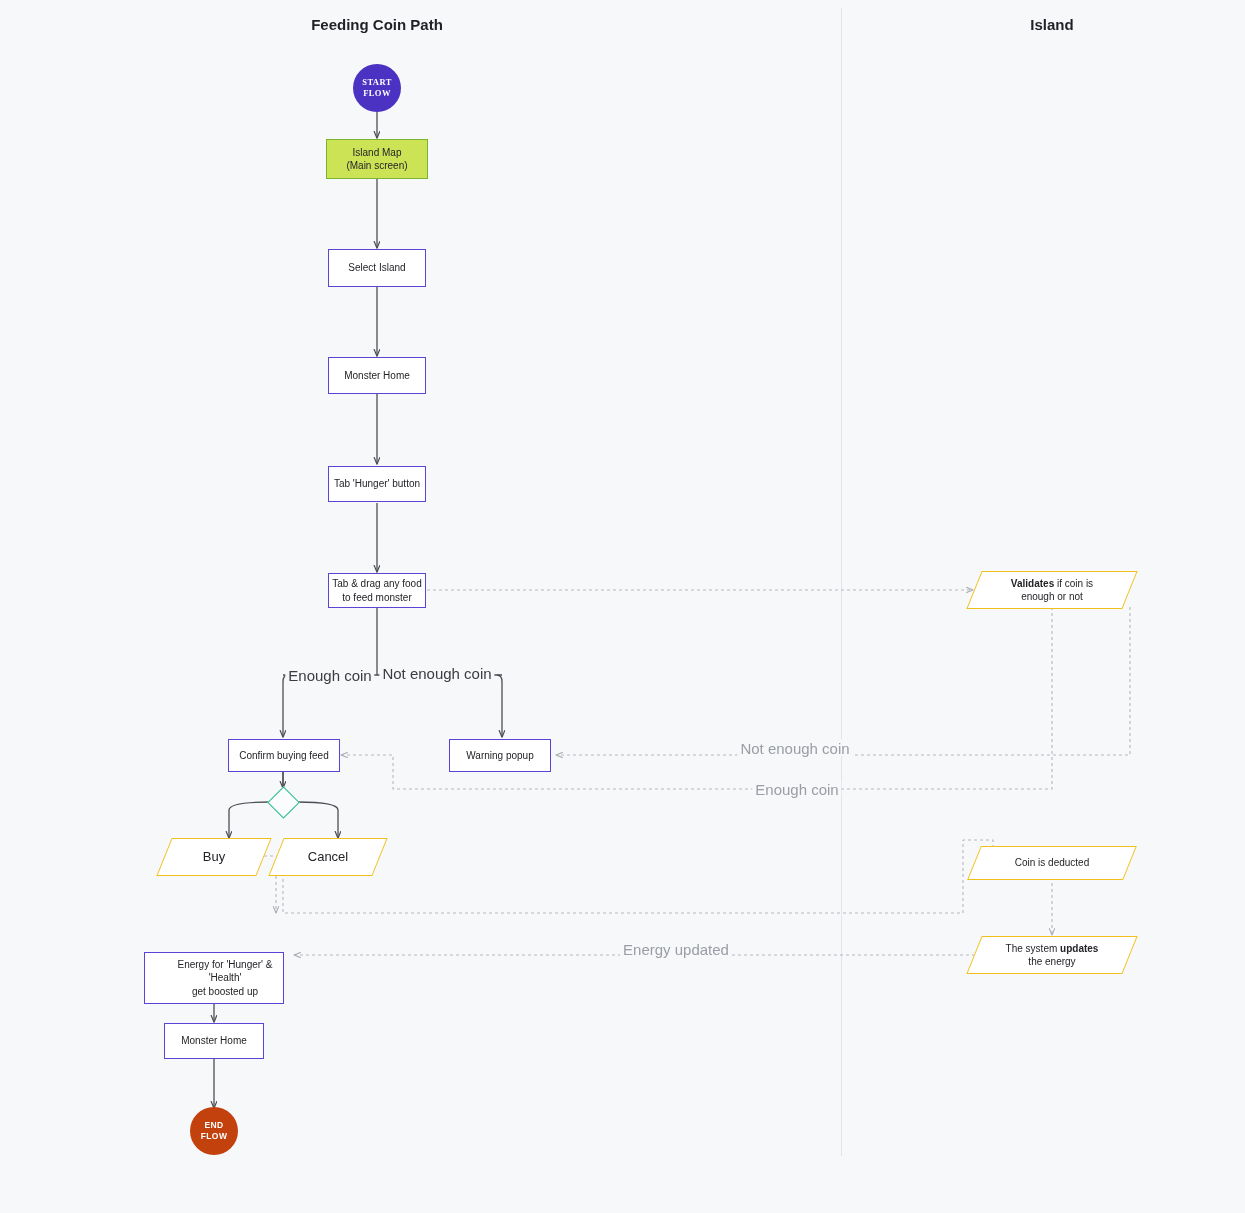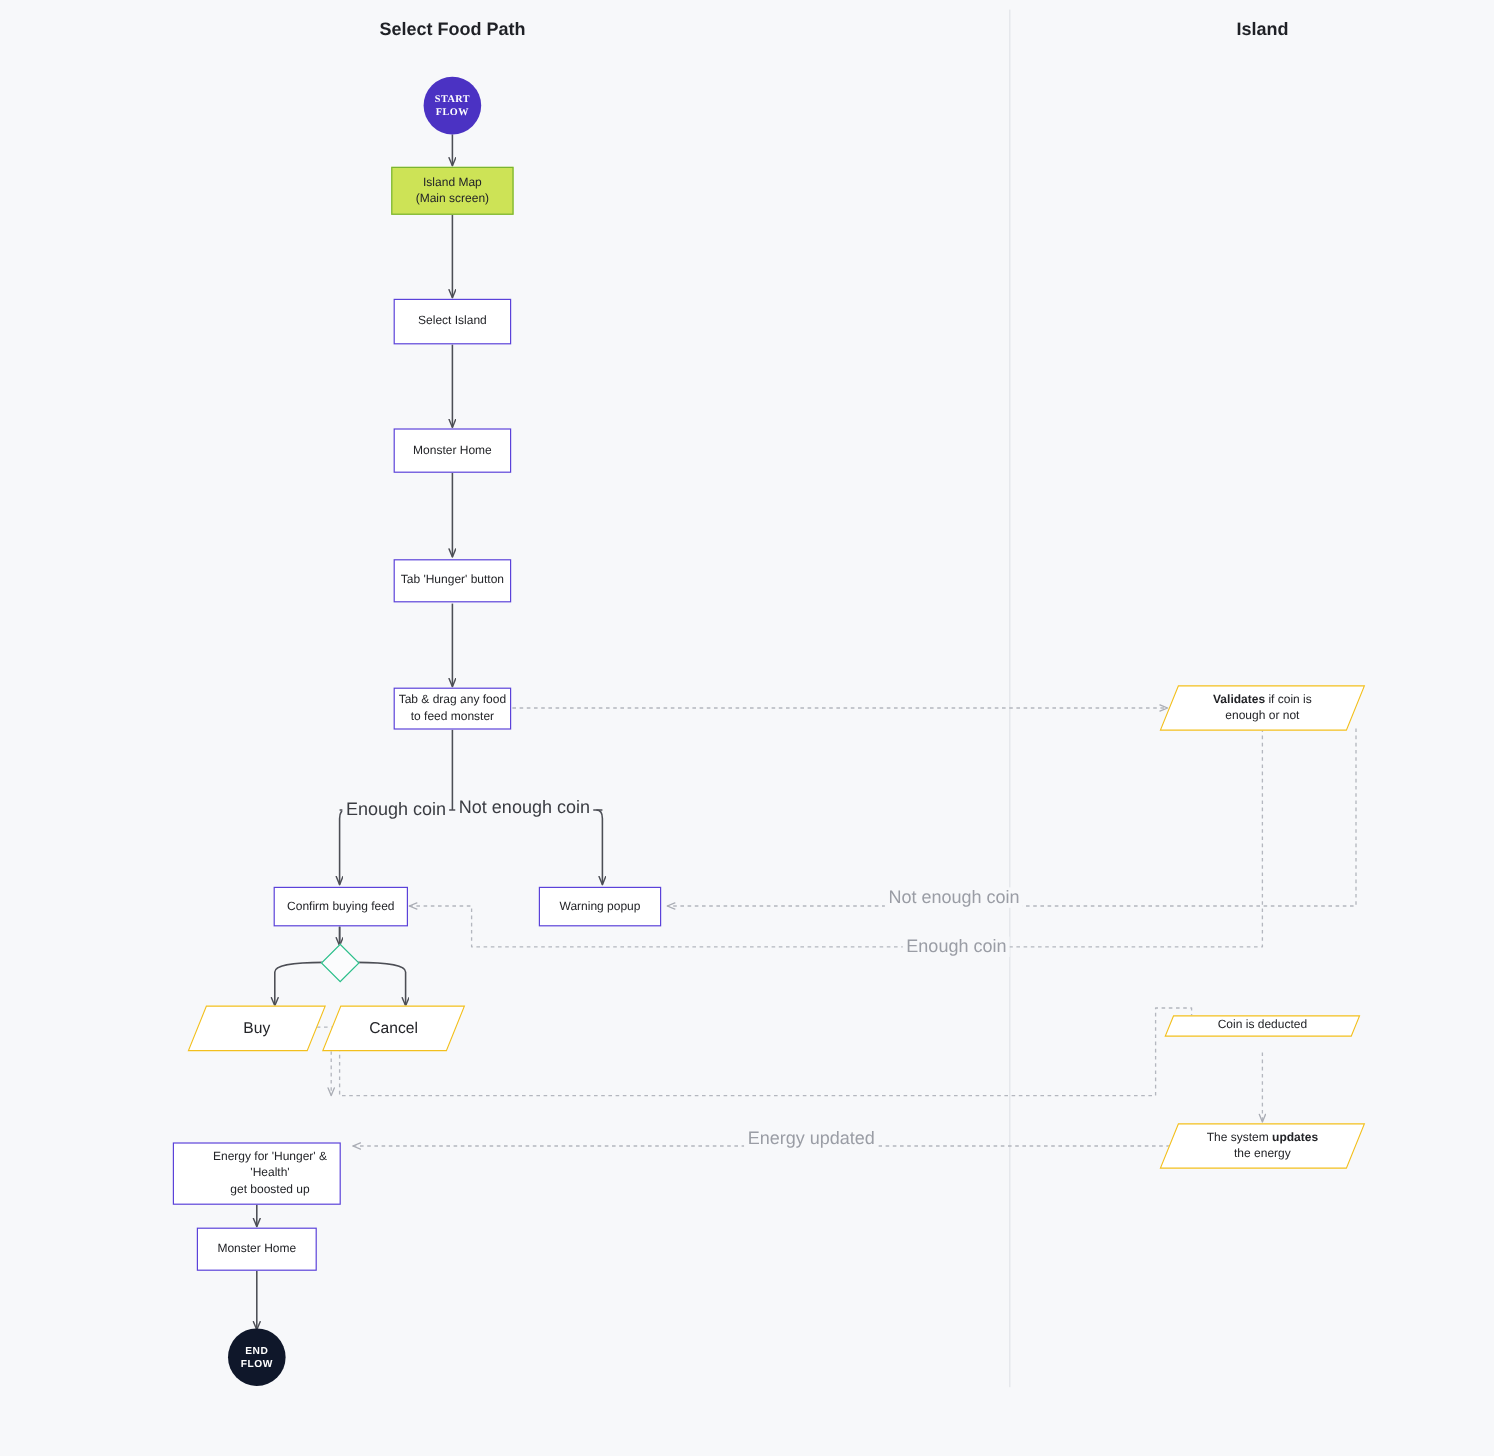--- a/index.html
+++ b/index.html
@@ -123,7 +123,7 @@
 
 <div id="canvas">
 
-  <div class="lane-title" style="left:377px; top:16px;">Select Food Path</div>
+  <div class="lane-title" style="left:377px; top:16px;">Feeding Coin Path</div>
   <div class="lane-title" style="left:1052px; top:16px;">Island</div>
 
   <div class="lane-divider" style="left:841px; top:8px; height:1148px;"></div>

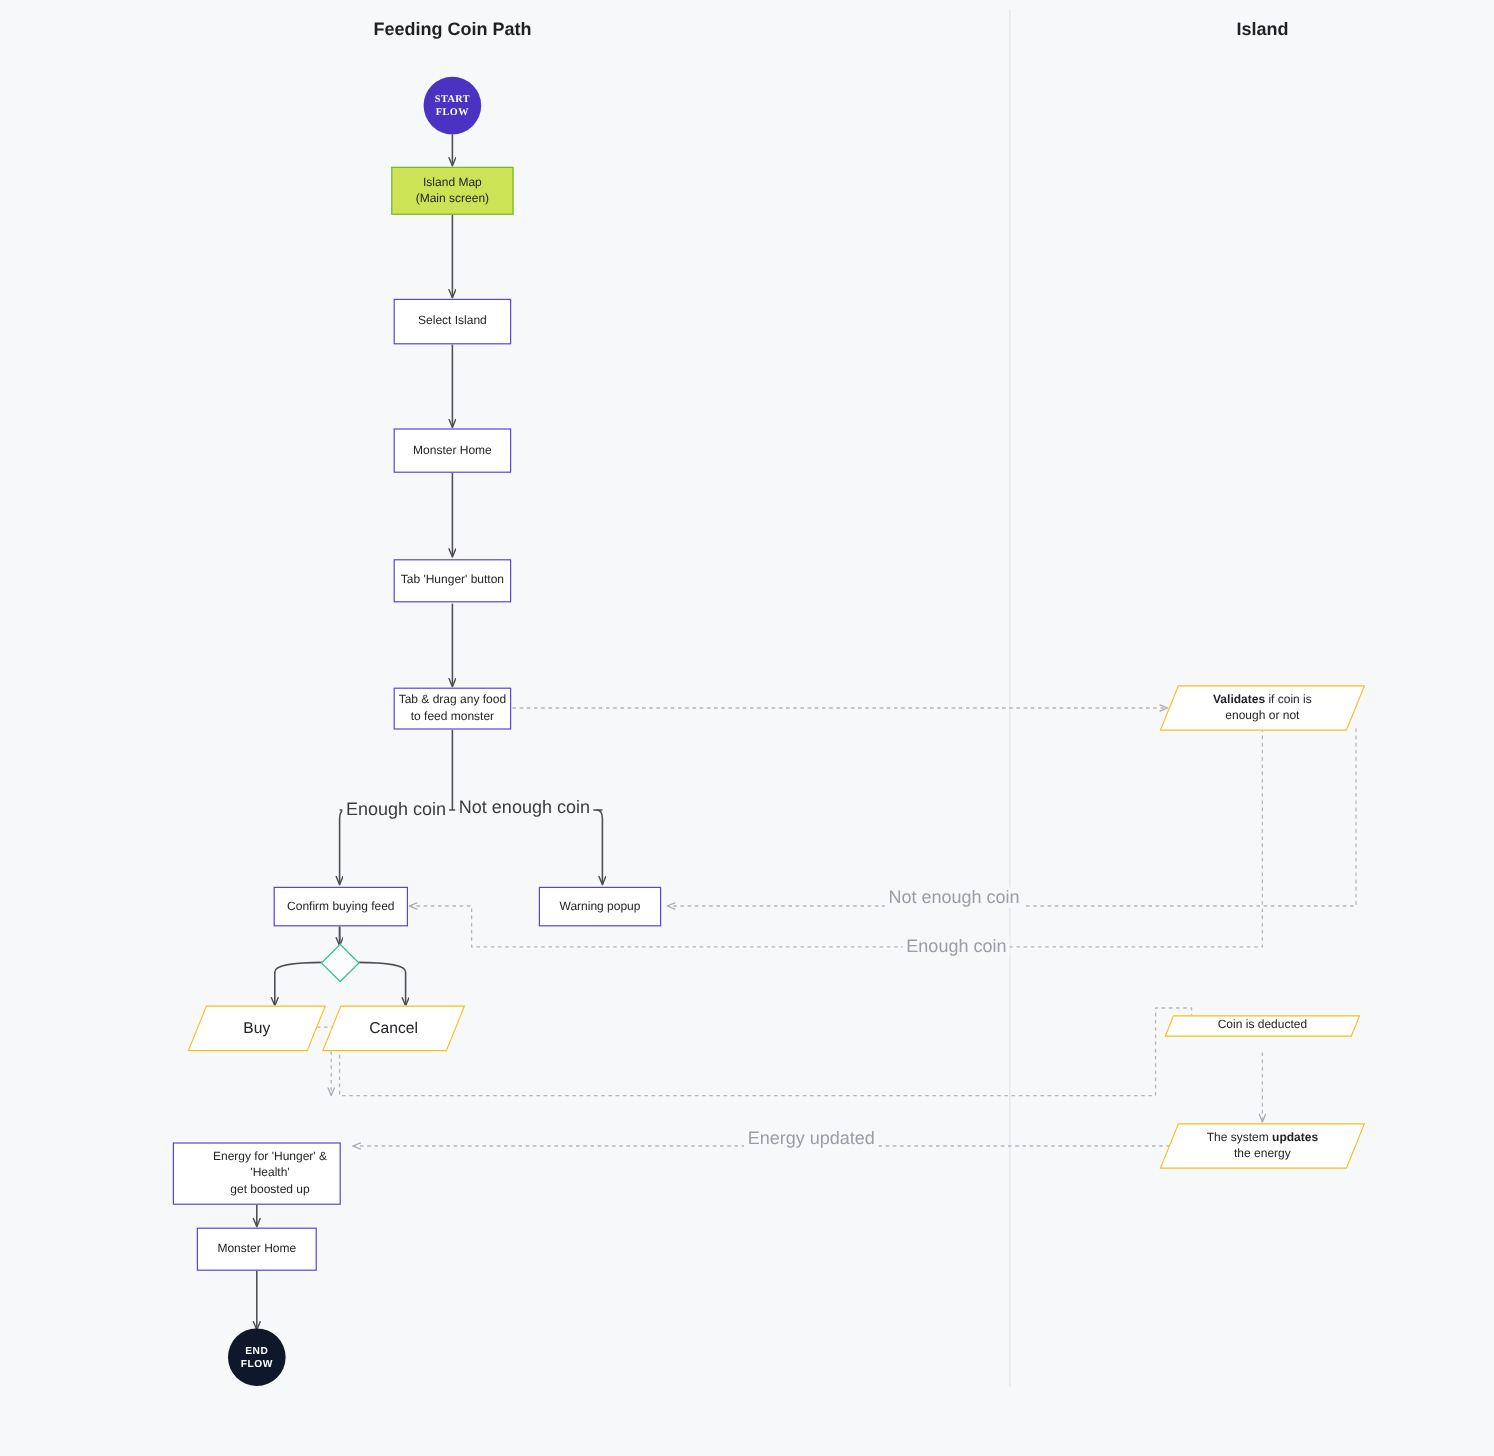--- a/index.html
+++ b/index.html
@@ -248,7 +248,7 @@
 enough or not</span></span>
   </div>
 
-  <div class="node node-para" style="left:974px; top:846px; width:156px; height:18px;">
+  <div class="node node-para" style="left:974px; top:846px; width:156px; height:34px;">
     <span class="para-skin"></span>
     <span class="para-text">Coin is deducted</span>
   </div>

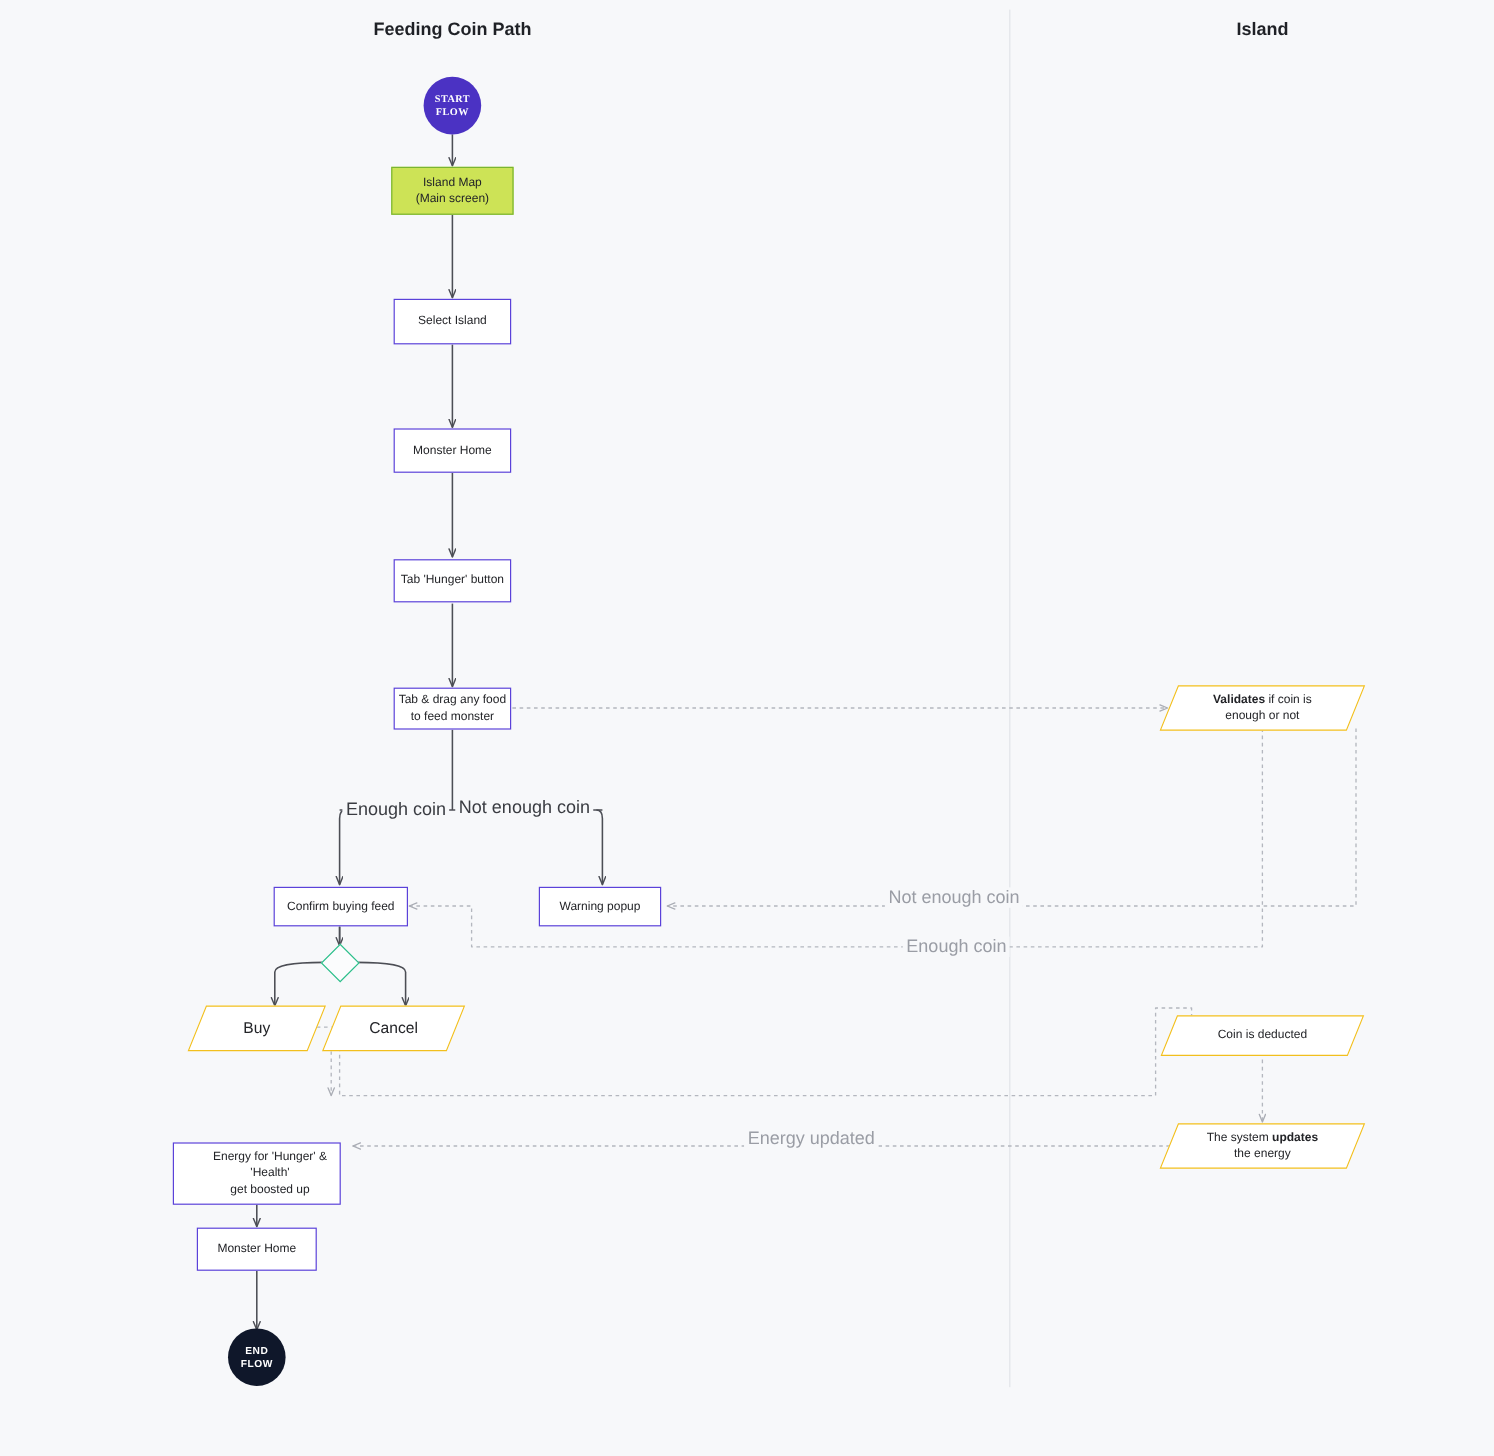--- a/index.html
+++ b/index.html
@@ -72,7 +72,7 @@
     line-height: 1.25;
   }
   .node-start { background: #4b32c3; font-family: Liberation Serif, serif; }
-  .node-end   { background: #0f172a; }
+  .node-end   { background: #c2410c; }
 
   
   .node-para {

